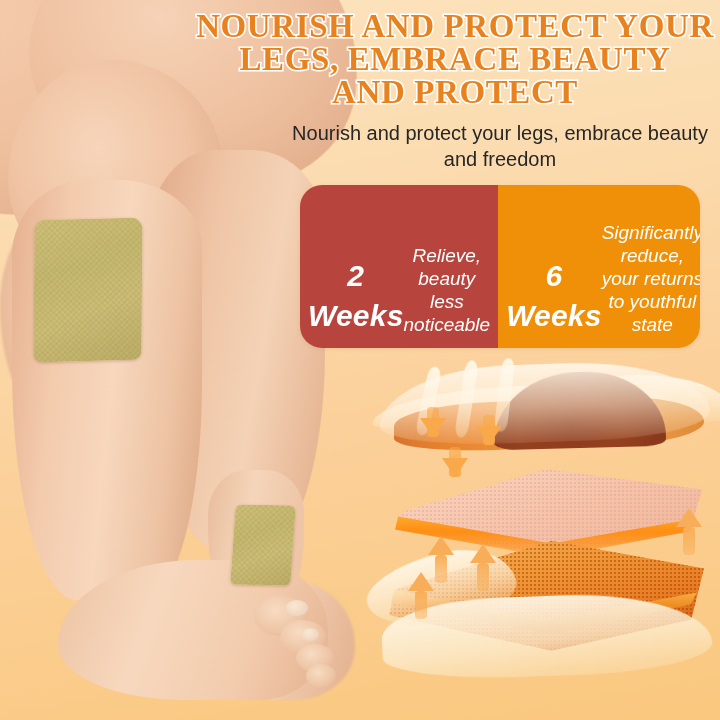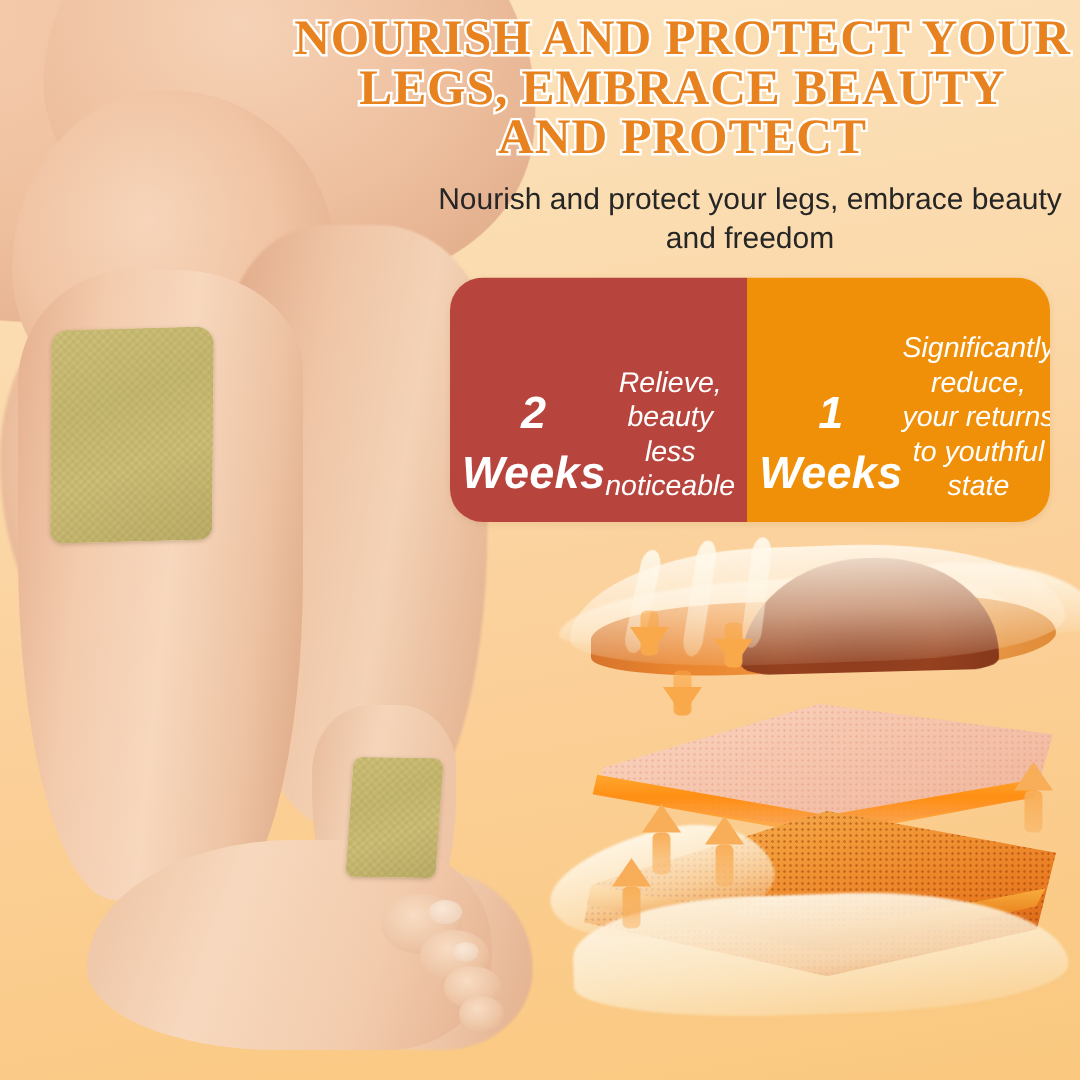--- a/index.html
+++ b/index.html
@@ -381,7 +381,7 @@
       <div class="week-desc">Relieve, beauty less noticeable</div>
     </div>
     <div class="week-panel right">
-      <div class="week-title">1 Weeks</div>
+      <div class="week-title">6 Weeks</div>
       <div class="week-desc">Significantly reduce, your returns to youthful state</div>
     </div>
   </div>

